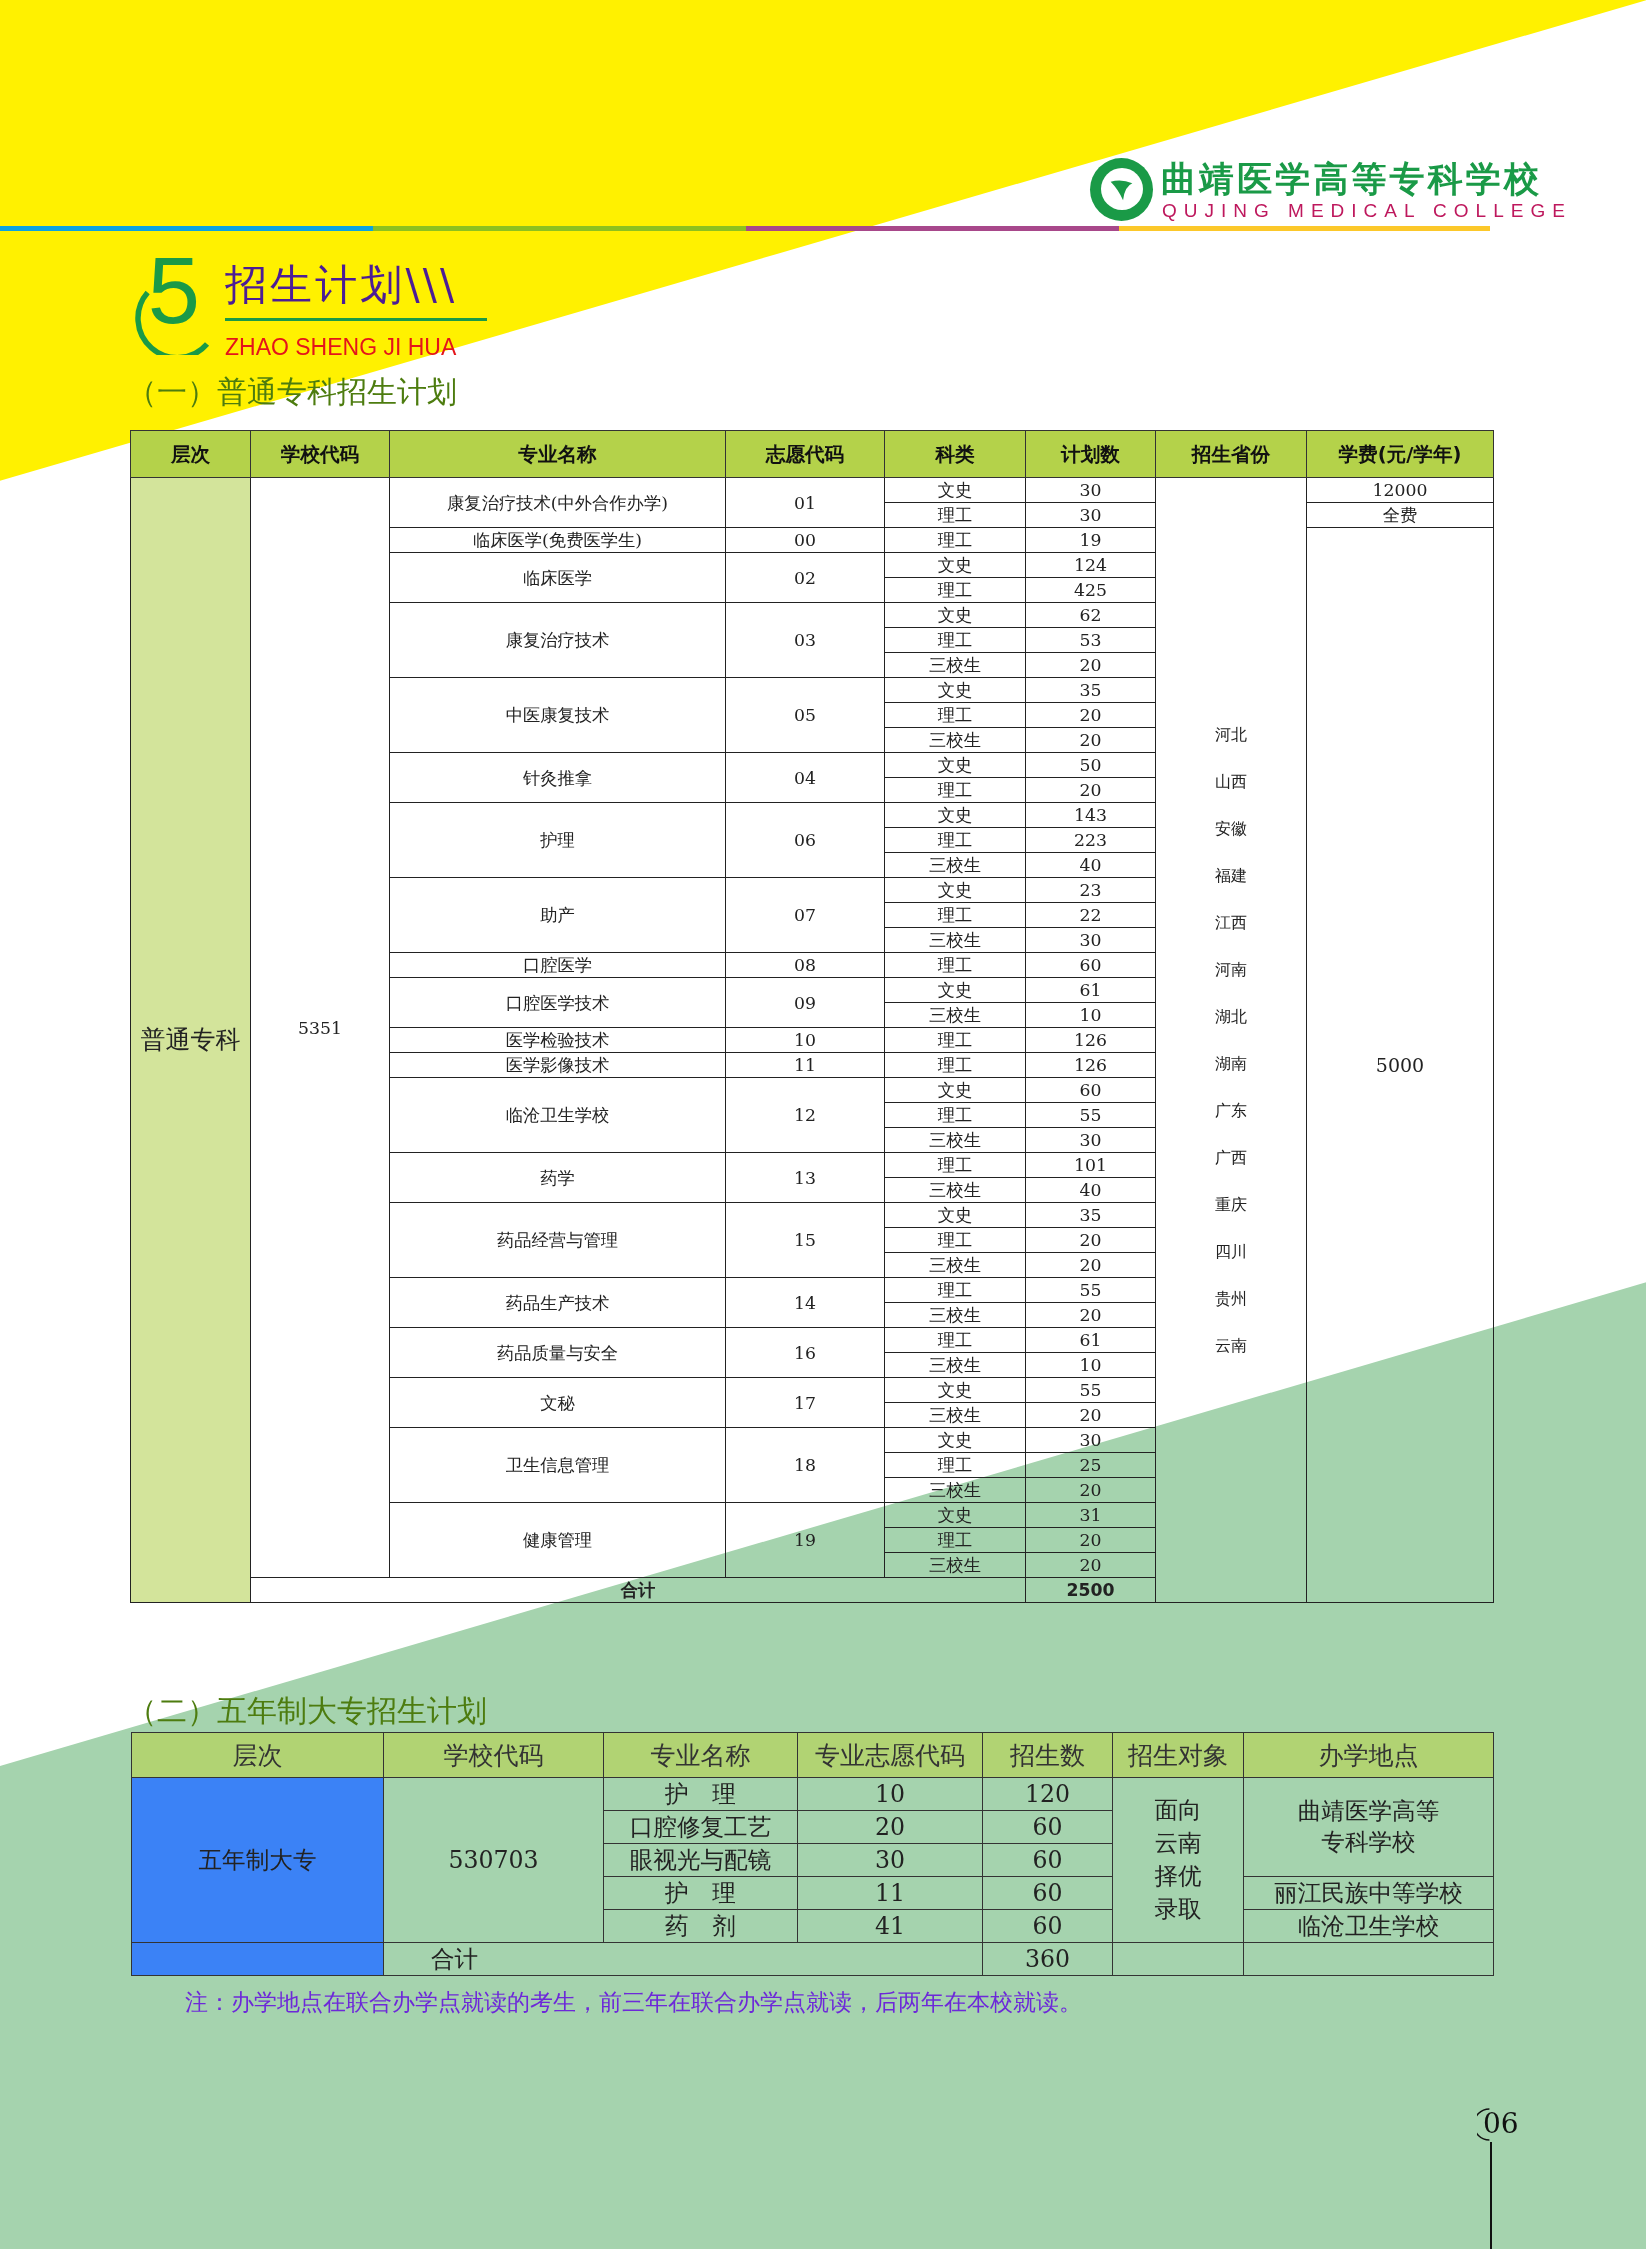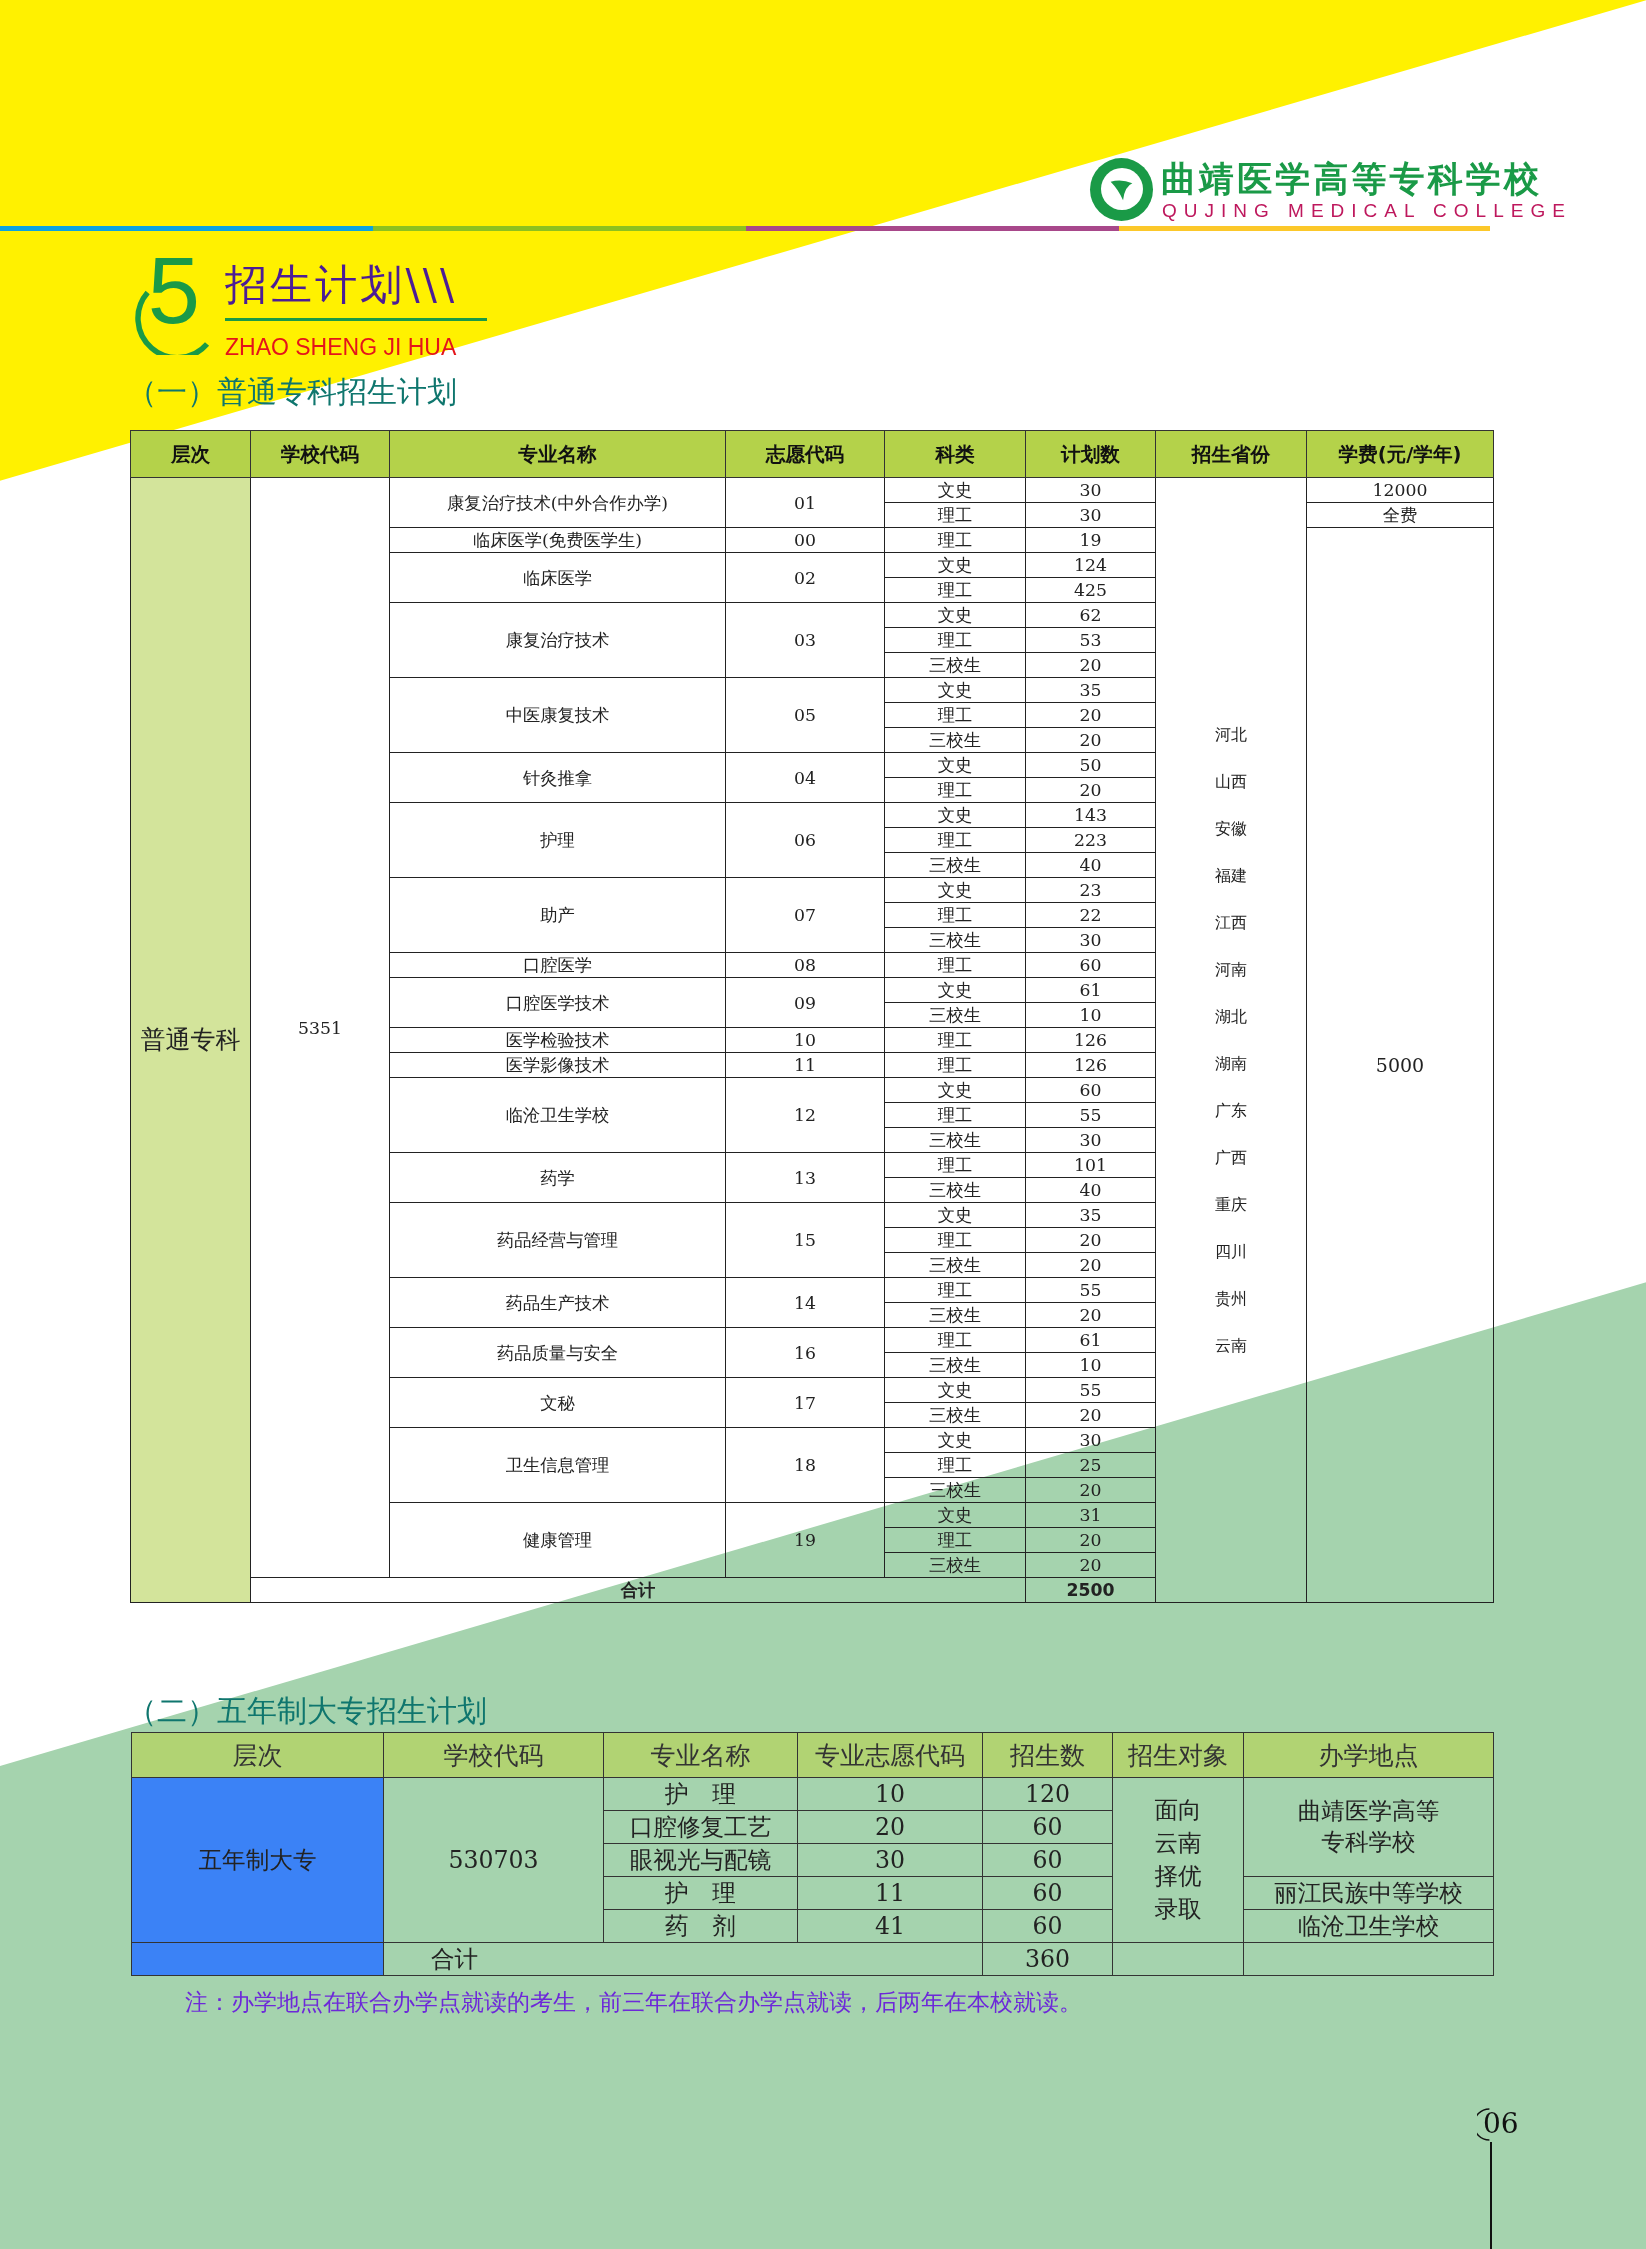--- a/index.html
+++ b/index.html
@@ -26,7 +26,7 @@
   .title-rule { position: absolute; left: 93px; top: 63px; width: 262px; height: 3.1px; background: #1a9a47; }
   .title-pinyin { position: absolute; left: 93px; top: 71px; font-family: "Liberation Sans", sans-serif; font-size: 23px; color: #e4141b; white-space: nowrap; margin-top: 8px; }
 
-  .subhead { position: absolute; left: 127px; font-family: Liberation Mono, monospace; font-size: 30px; color: #0f766e; white-space: nowrap; }
+  .subhead { position: absolute; left: 127px; font-family: Liberation Mono, monospace; font-size: 30px; color: #4d7c0f; white-space: nowrap; }
 
   table { border-collapse: collapse; position: absolute; table-layout: fixed; }
   #t1 { left: 130px; top: 430px; width: 1363px; }

